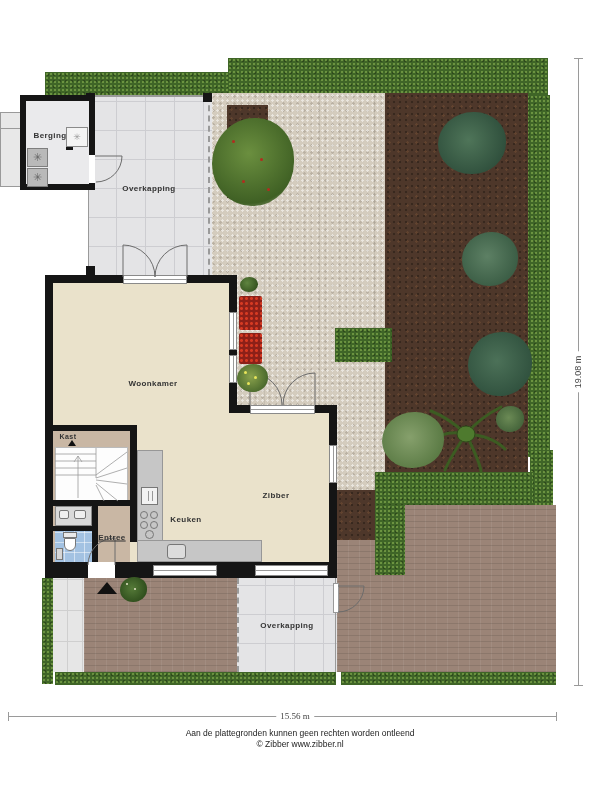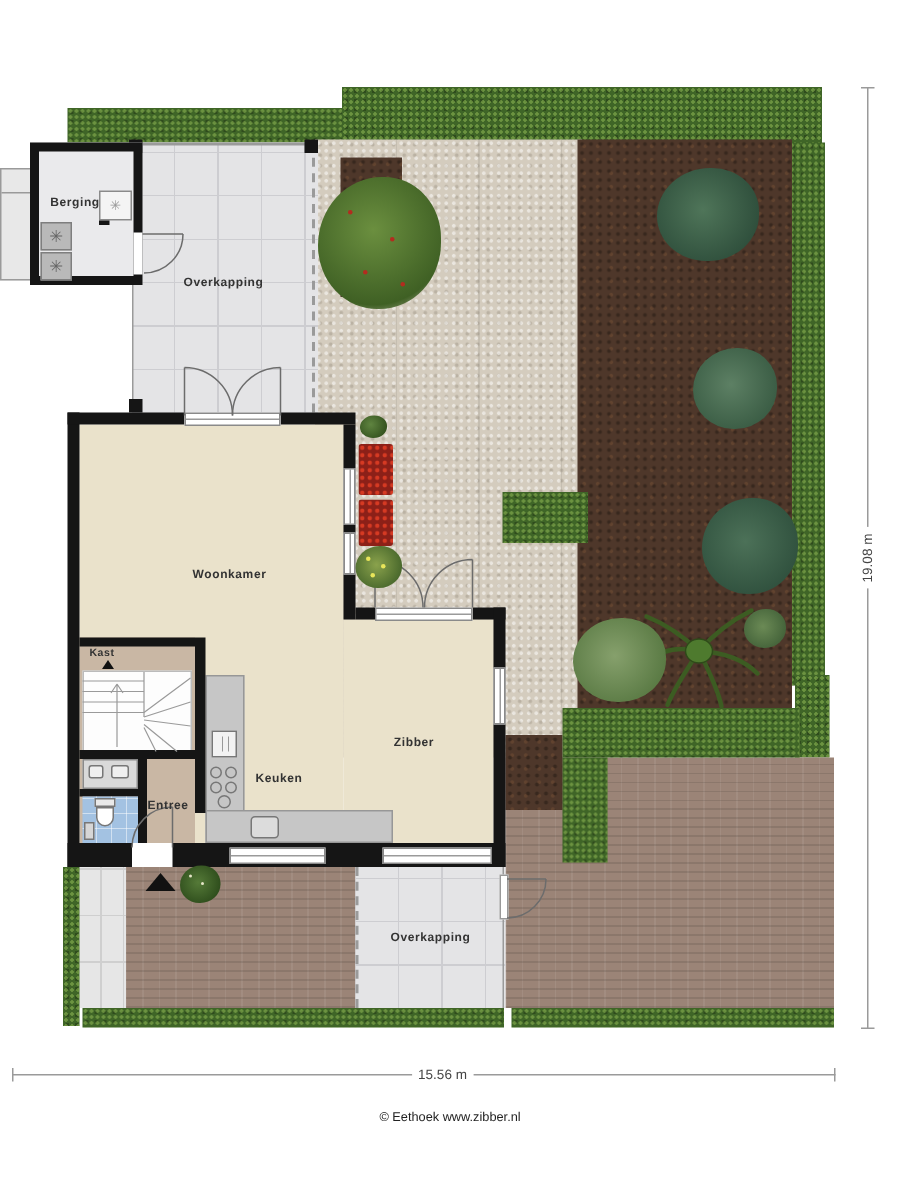--- a/index.html
+++ b/index.html
@@ -202,7 +202,7 @@
   <div class="label" style="left:149px;top:188px;">Overkapping</div>
   <div class="label" style="left:153px;top:383px;">Woonkamer</div>
   <div class="label" style="left:68px;top:436px;font-size:7px;">Kast</div>
-  <div class="label" style="left:112px;top:537px;">Entree</div>
+  <div class="label" style="left:112px;top:537px;text-decoration:underline;">Entree</div>
   <div class="label" style="left:186px;top:519px;">Keuken</div>
   <div class="label" style="left:276px;top:495px;">Zibber</div>
   <div class="label" style="left:287px;top:625px;">Overkapping</div>

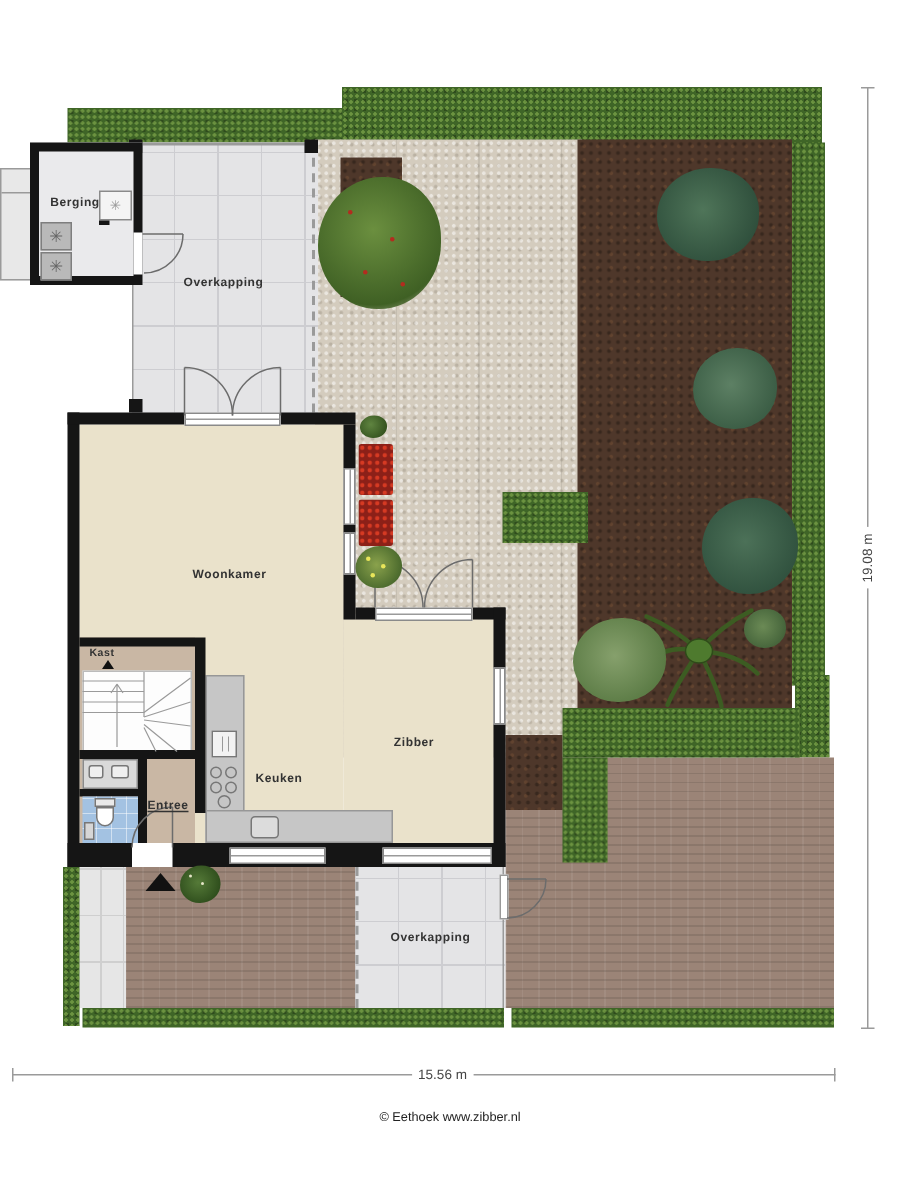--- a/index.html
+++ b/index.html
@@ -210,7 +210,7 @@
   <div class="dimline" style="left:8px;top:716px;width:549px;height:1px;"></div>
   <div class="dimline" style="left:8px;top:712px;width:1px;height:9px;"></div>
   <div class="dimline" style="left:556px;top:712px;width:1px;height:9px;"></div>
-  <div class="dim-label" style="left:295px;top:716px;transform:translate(-50%,-50%);">15.56 m</div>
+  <div class="dim-label" style="left:295px;top:716px;transform:translate(-50%,-50%);font-family:Liberation Serif, serif;">15.56 m</div>
 
   <div class="dimline" style="left:578px;top:58px;width:1px;height:628px;"></div>
   <div class="dimline" style="left:574px;top:58px;width:9px;height:1px;"></div>

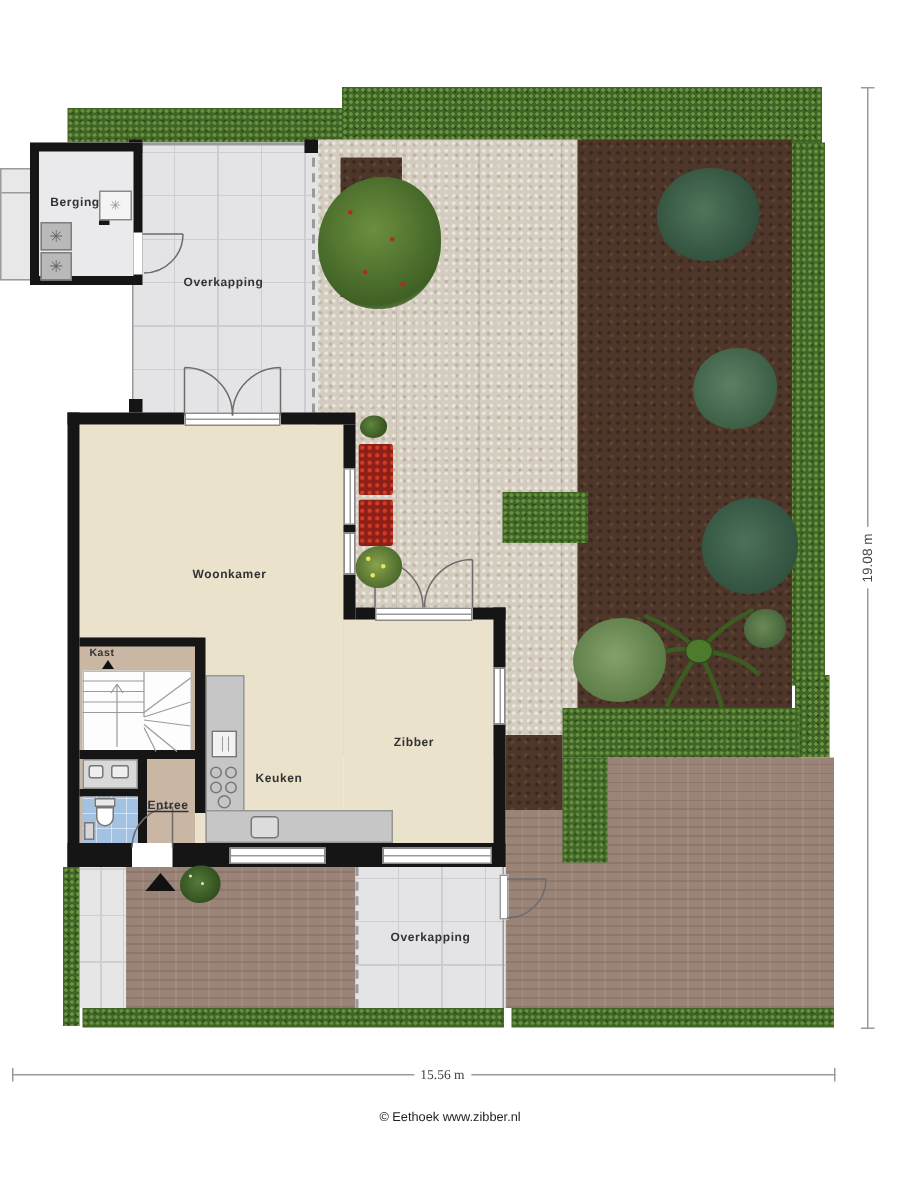--- a/index.html
+++ b/index.html
@@ -217,6 +217,7 @@
   <div class="dimline" style="left:574px;top:685px;width:9px;height:1px;"></div>
   <div class="dim-label" style="left:578px;top:372px;transform:translate(-50%,-50%) rotate(-90deg);">19.08 m</div>
 
+  <div class="foot" style="top:728px;">Aan de plattegronden kunnen geen rechten worden ontleend</div>
   <div class="foot" style="top:739px;">© Eethoek www.zibber.nl</div>
 
 </div>

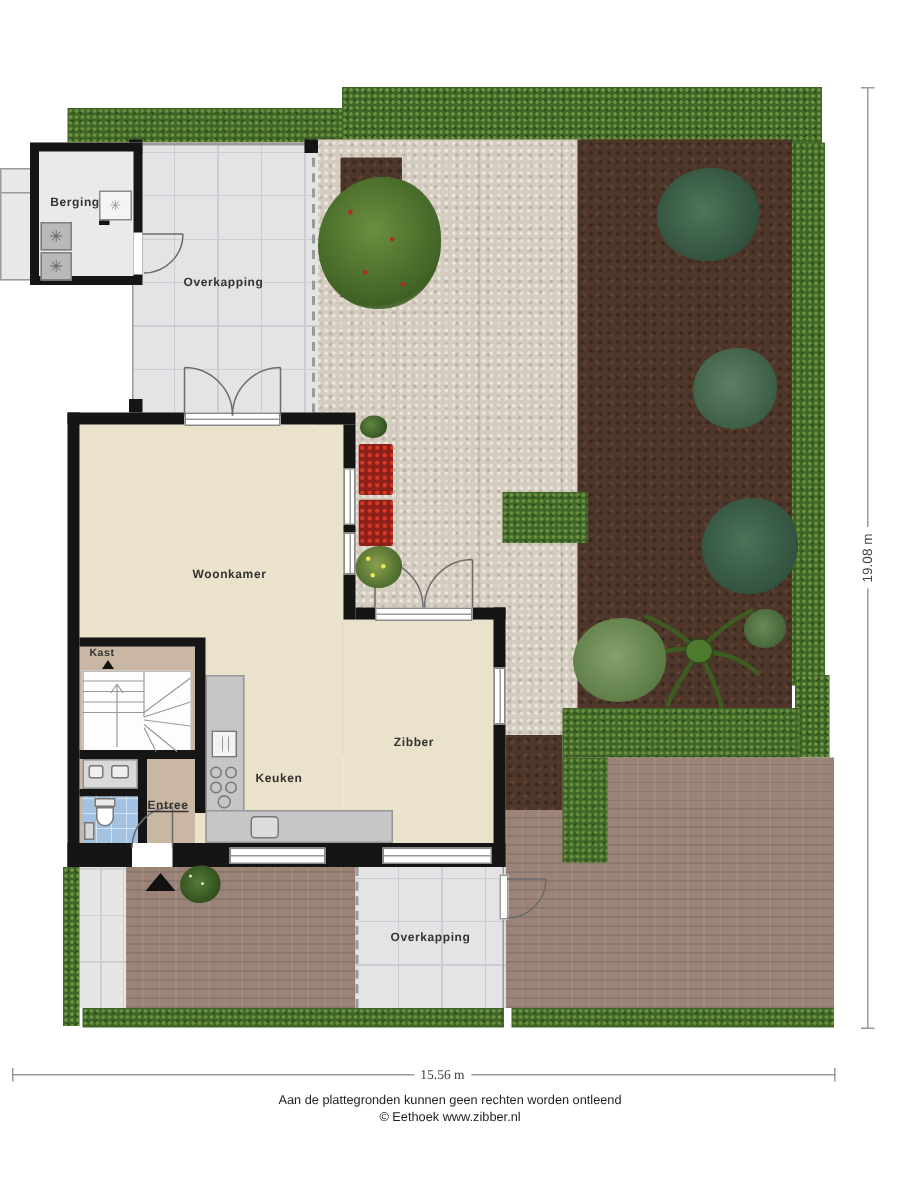--- a/index.html
+++ b/index.html
@@ -218,7 +218,7 @@
   <div class="dim-label" style="left:578px;top:372px;transform:translate(-50%,-50%) rotate(-90deg);">19.08 m</div>
 
   <div class="foot" style="top:728px;">Aan de plattegronden kunnen geen rechten worden ontleend</div>
-  <div class="foot" style="top:739px;">© Eethoek www.zibber.nl</div>
+  <div class="foot" style="top:739px;">© Zibber www.zibber.nl</div>
 
 </div>
 

